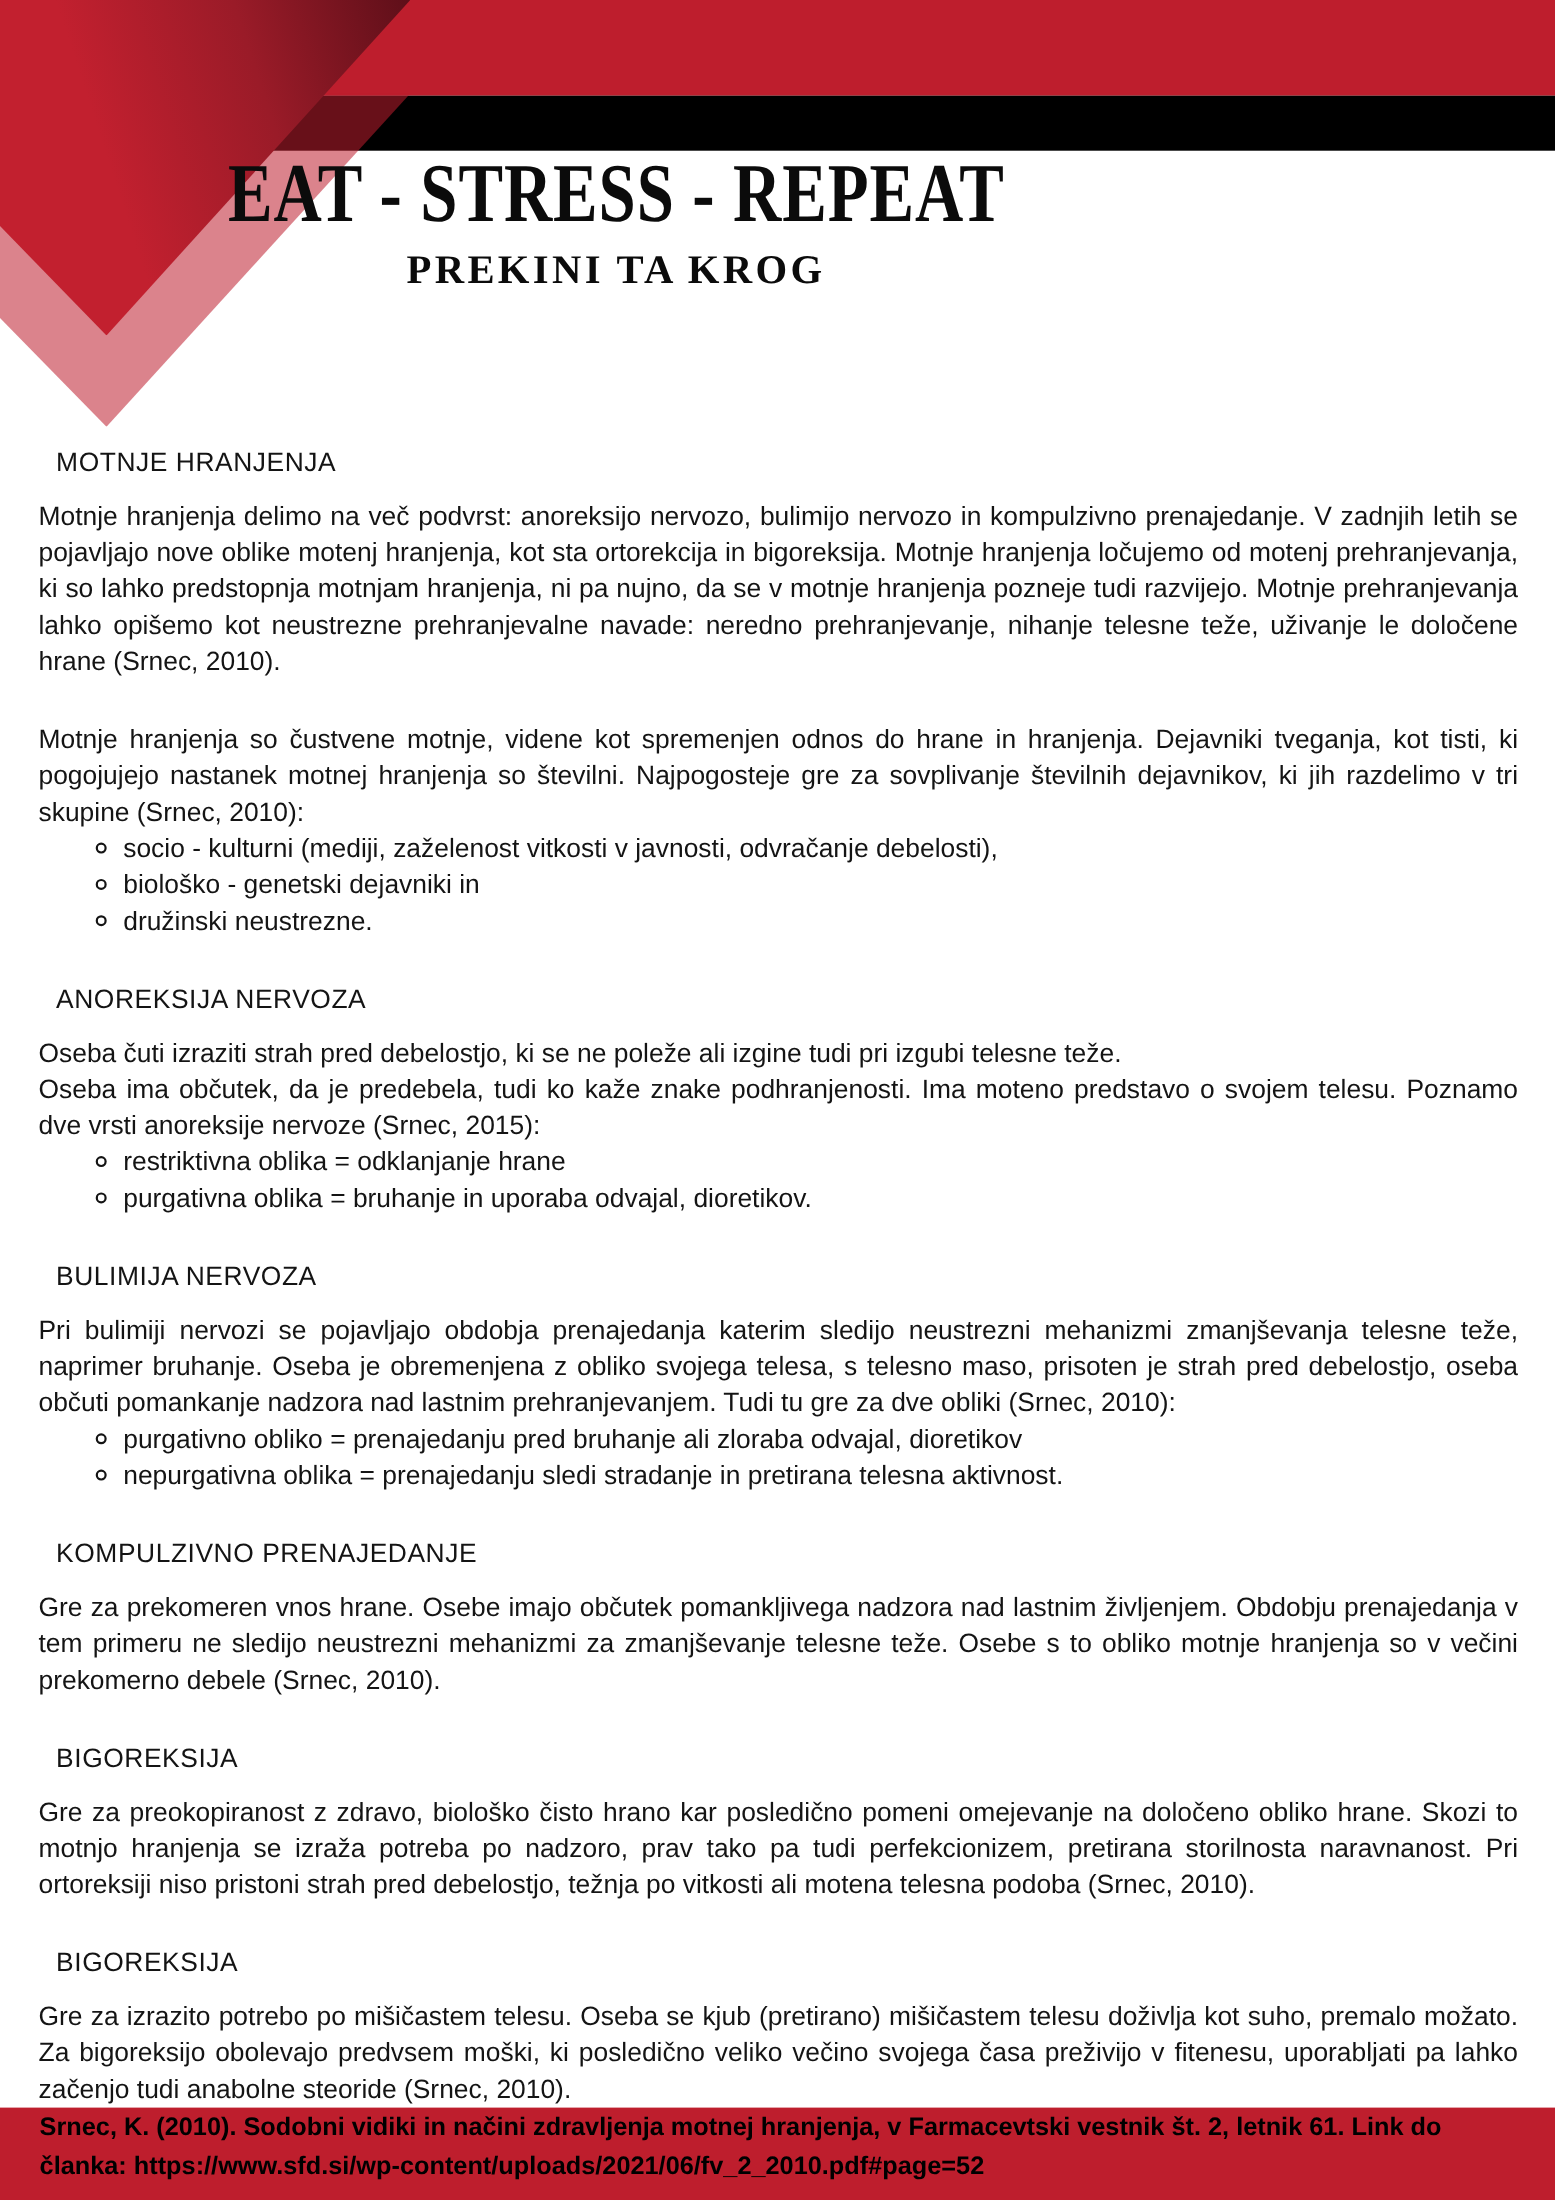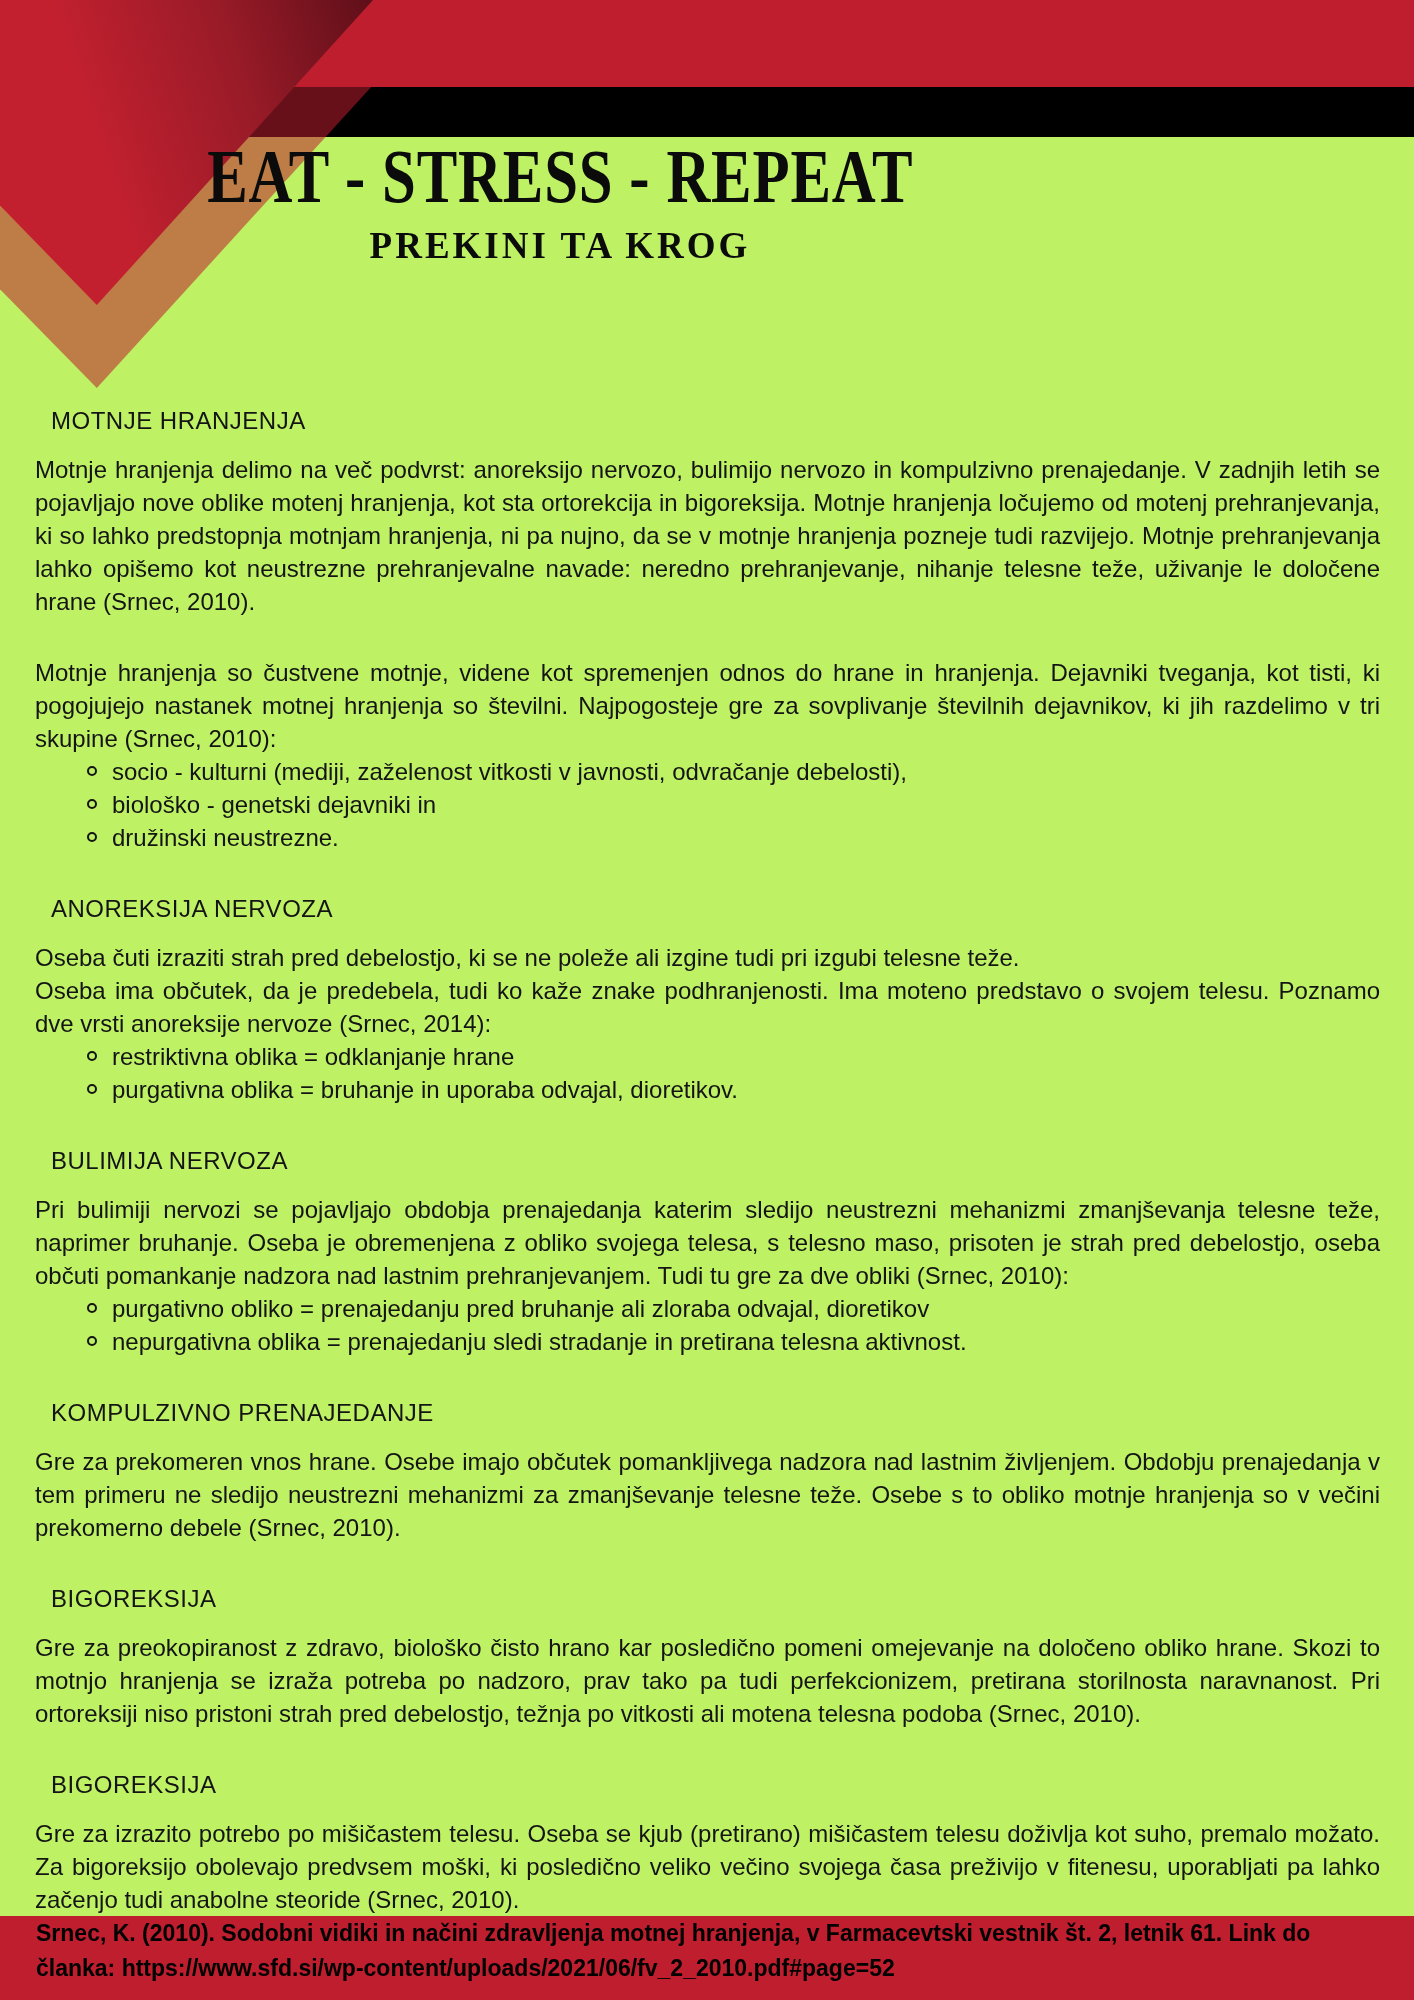--- a/index.html
+++ b/index.html
@@ -13,7 +13,7 @@
     width:1414px;
     height:2000px;
     margin:0 auto;
-    background:#bef264;
+    background:#ffffff;
     overflow:hidden;
     font-family:"Liberation Sans","DejaVu Sans",sans-serif;
     color:var(--text);

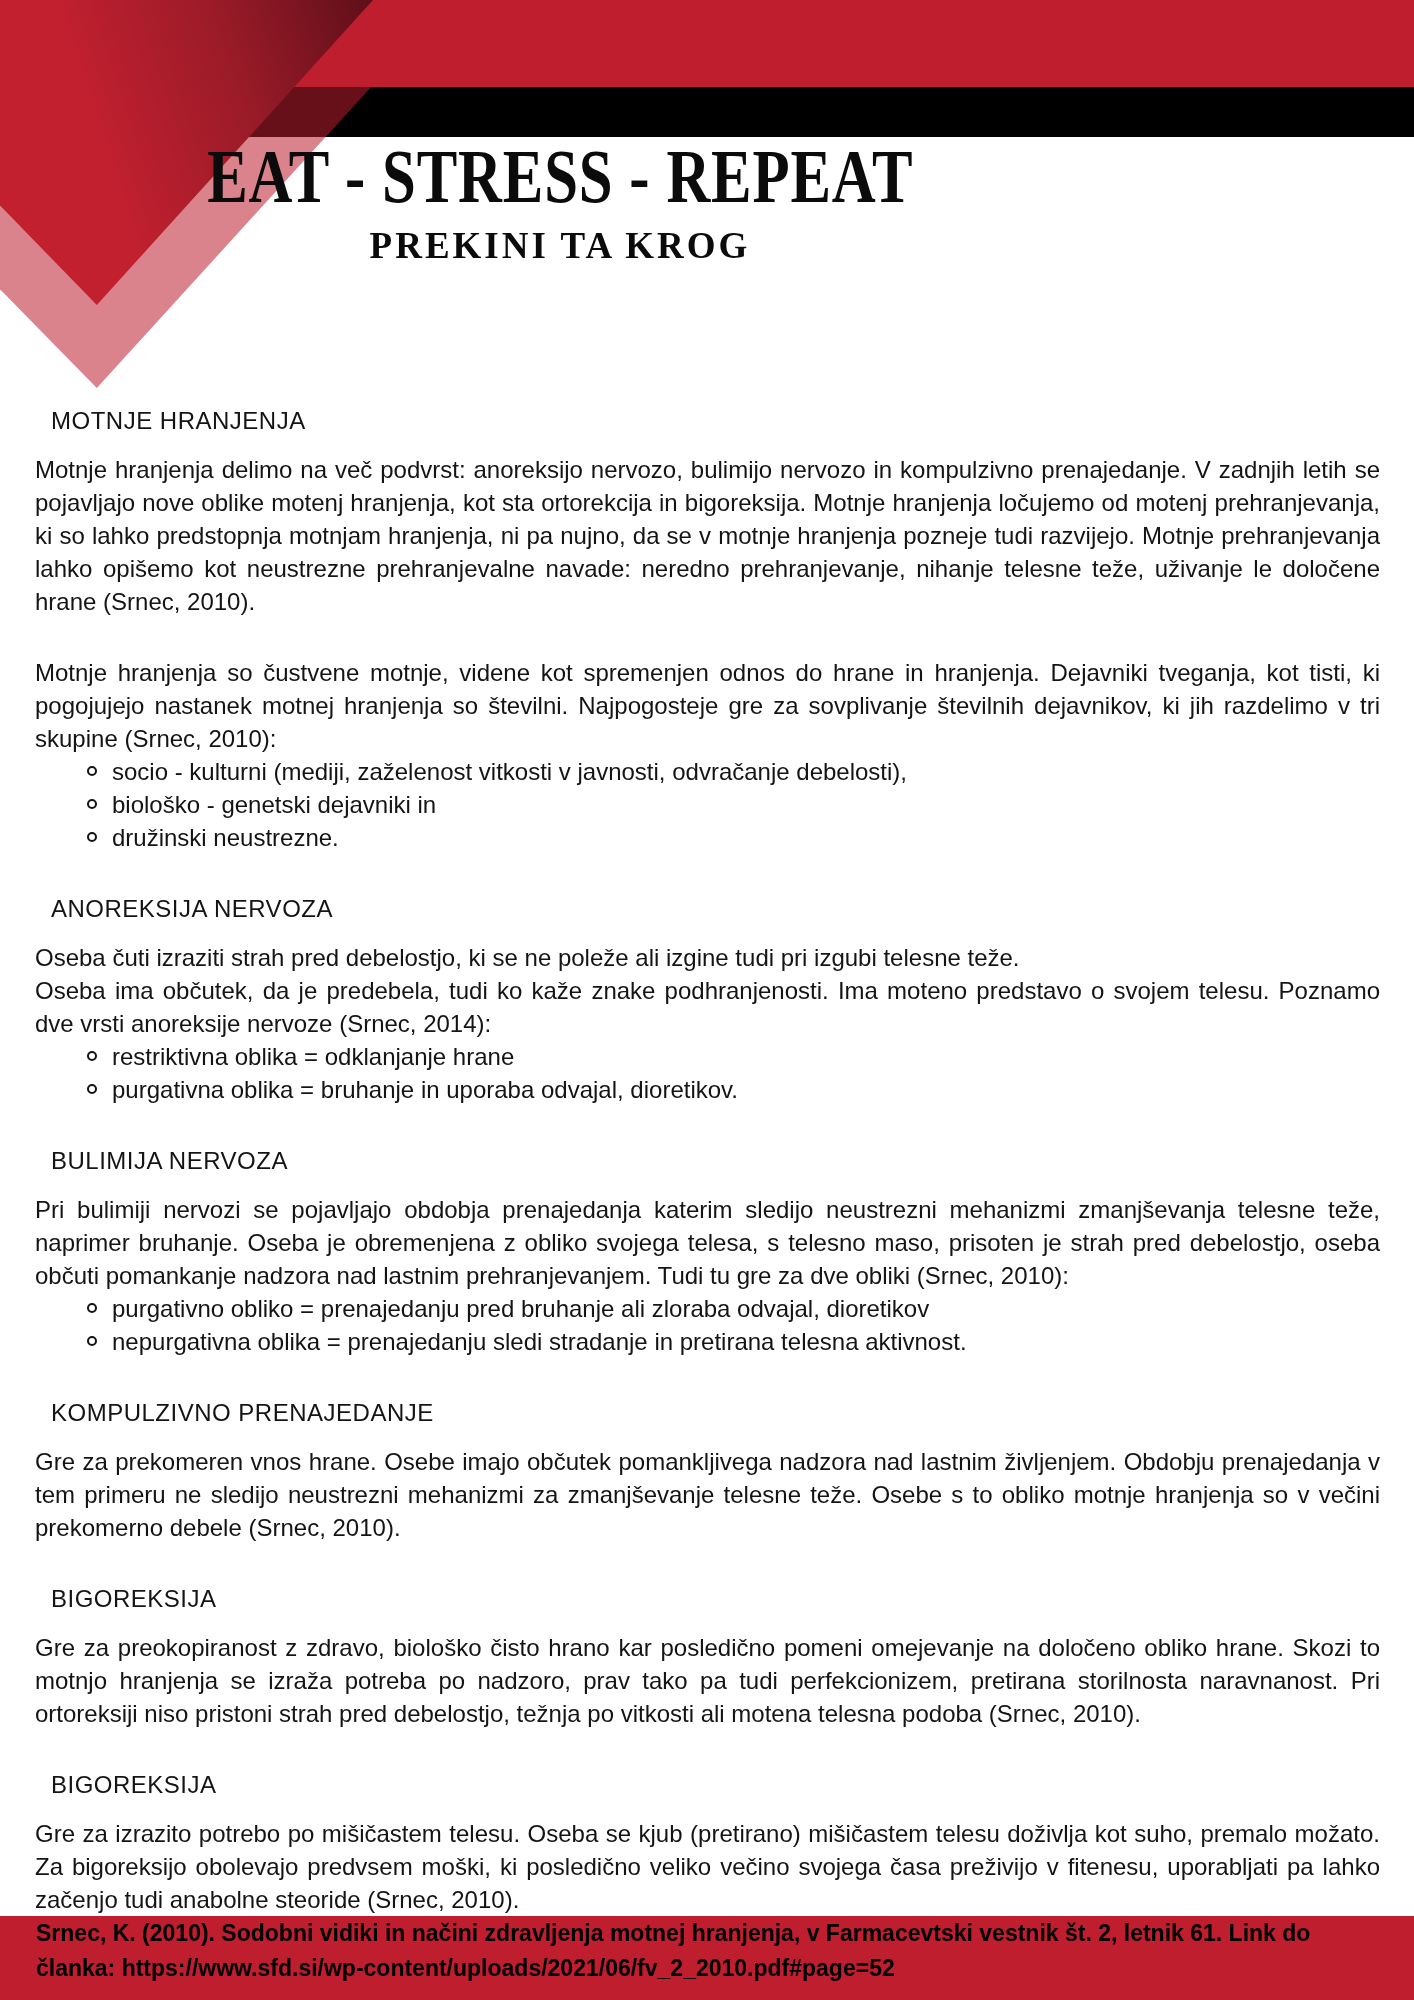--- a/index.html
+++ b/index.html
@@ -156,7 +156,7 @@
     <h2 class="heading">ANOREKSIJA NERVOZA</h2>
     <div class="paras">
           <p>Oseba čuti izraziti strah pred debelostjo, ki se ne poleže ali izgine tudi pri izgubi telesne teže.</p>
-          <p>Oseba ima občutek, da je predebela, tudi ko kaže znake podhranjenosti. Ima moteno predstavo o svojem telesu. Poznamo dve vrsti anoreksije nervoze (Srnec, 2014):</p>
+          <p>Oseba ima občutek, da je predebela, tudi ko kaže znake podhranjenosti. Ima moteno predstavo o svojem telesu. Poznamo dve vrsti anoreksije nervoze (Srnec, 2015):</p>
         </div>
     <ul class="bullets">
           <li>restriktivna oblika = odklanjanje hrane</li>

